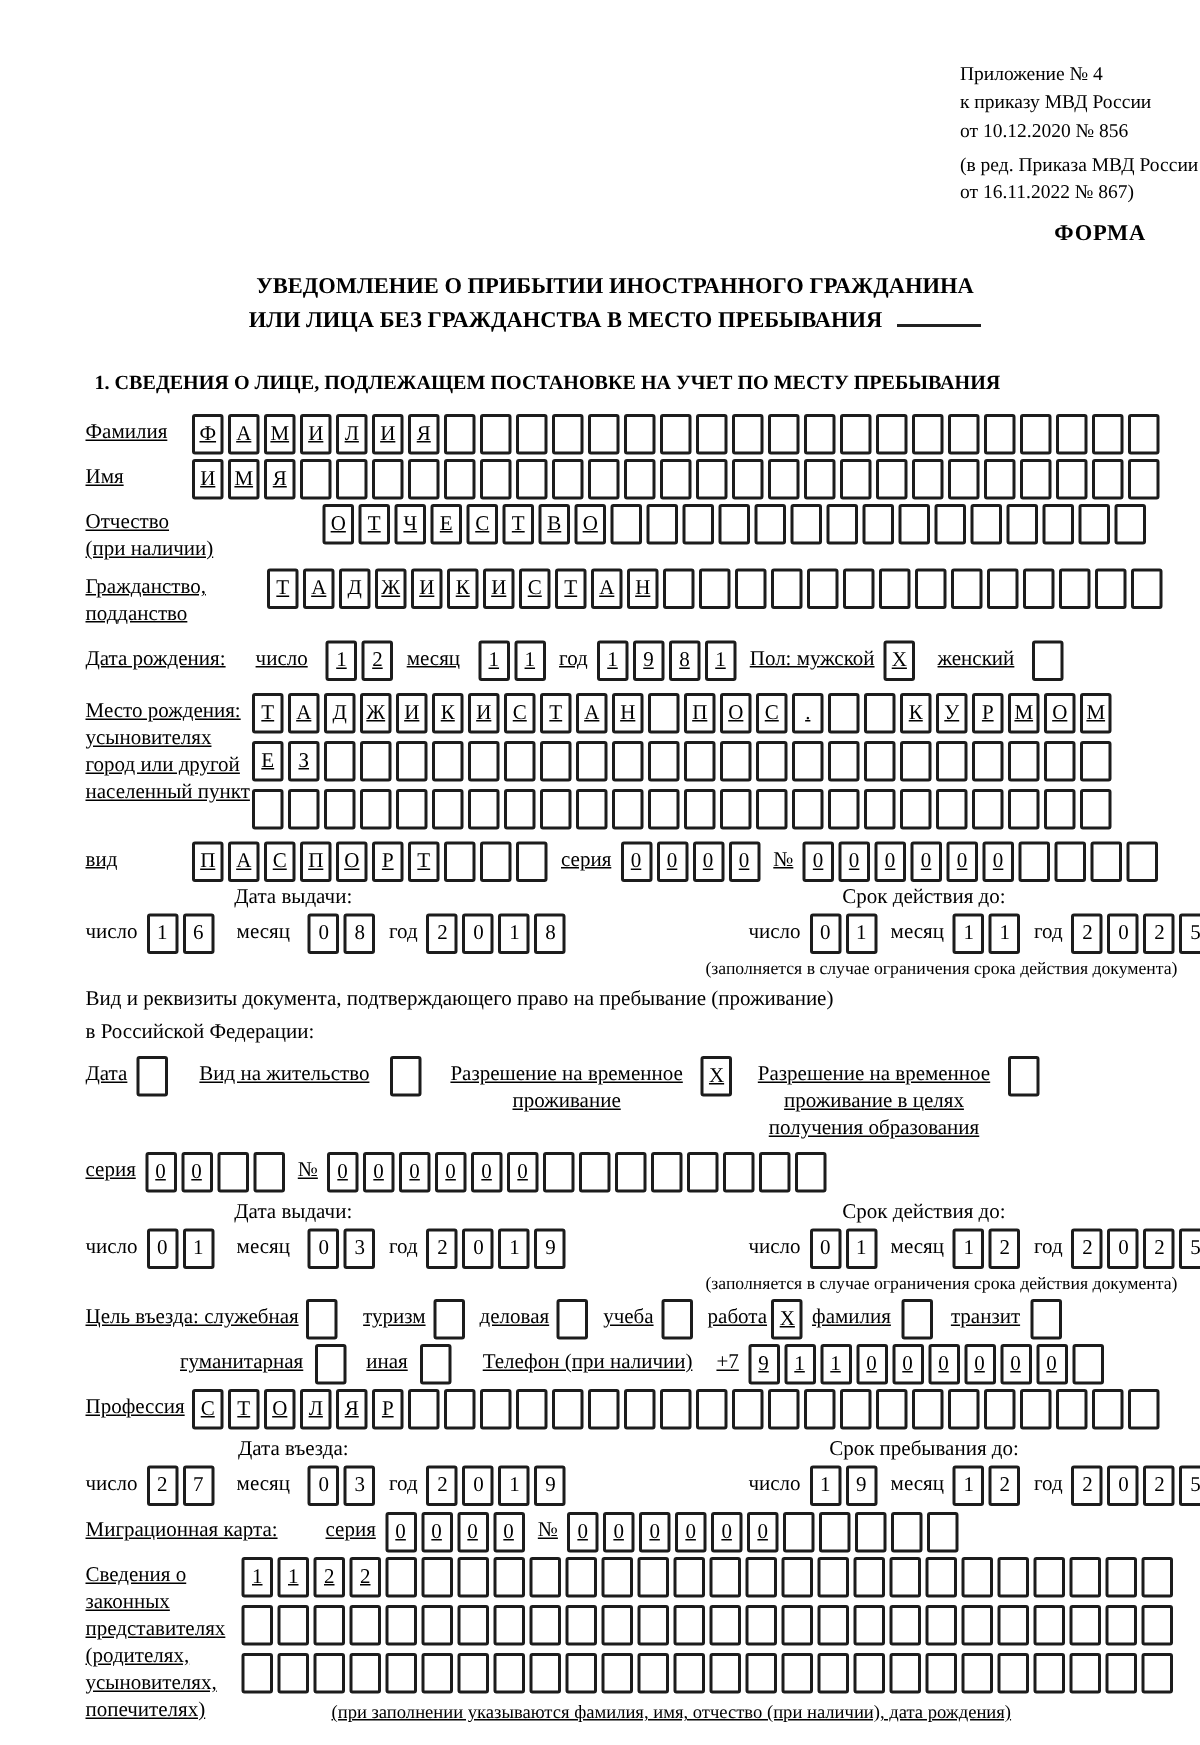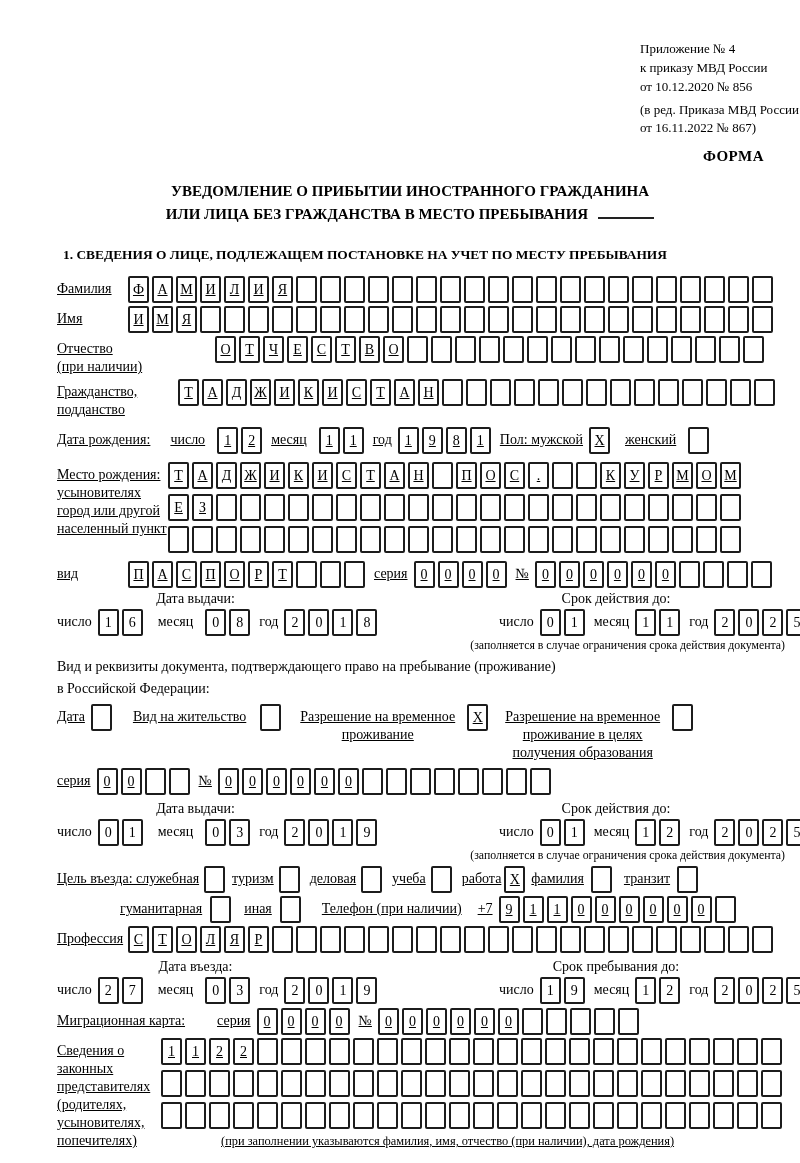--- a/index.html
+++ b/index.html
@@ -512,7 +512,7 @@
       <div class="cells" style="margin-left:5px">
           <span class="cell"></span>
         </div>
-      <span class="lbl" style="margin-left:4px">туризм</span>
+      <span class="lbl" style="margin-left:14px">туризм</span>
       <div class="cells" style="margin-left:5px">
           <span class="cell"></span>
         </div>

